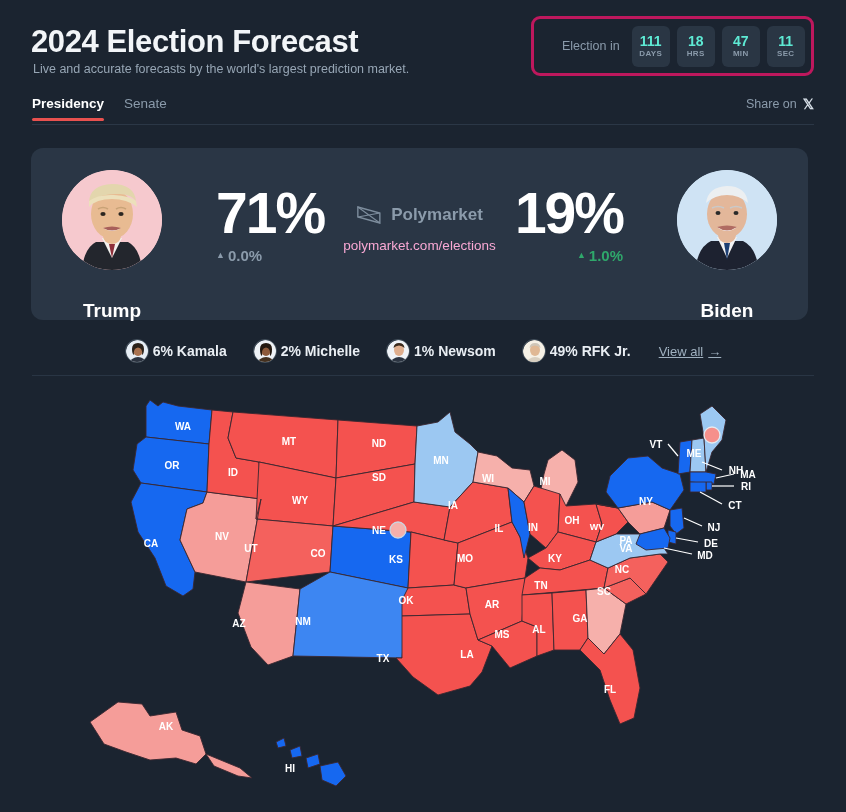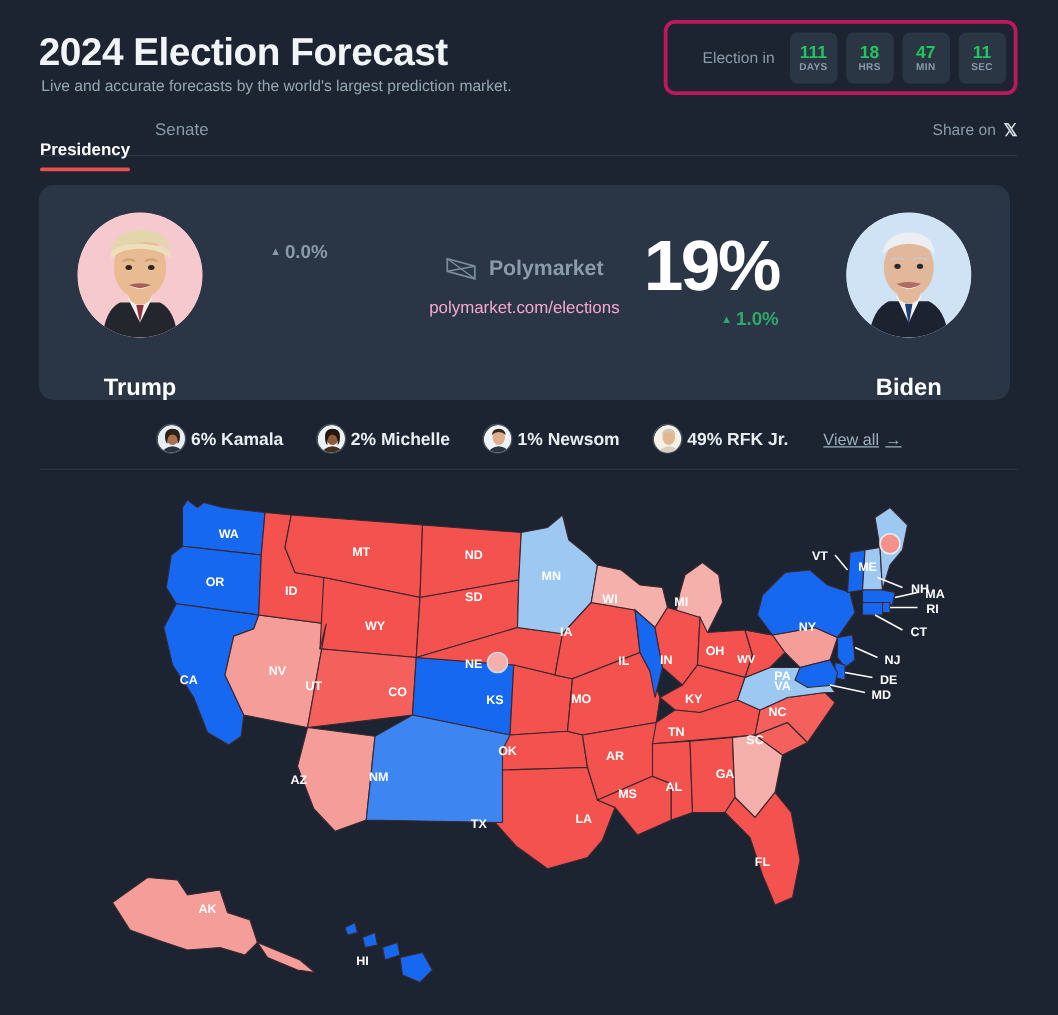--- a/index.html
+++ b/index.html
@@ -33,7 +33,7 @@
     width:38px; height:41px; background:#2a3644; border-radius:6px;
     display:flex; flex-direction:column; align-items:center; justify-content:center;
   }
-  .cd-num { font-size:14px; font-weight:700; color:#22c55e; line-height:1.05; }
+  .cd-num { font-size:14px; font-weight:700; color:#5eead4; line-height:1.05; }
   .cd-unit { font-size:8px; font-weight:700; color:#8a9aaa; letter-spacing:0.3px; margin-top:1px; }
 
   

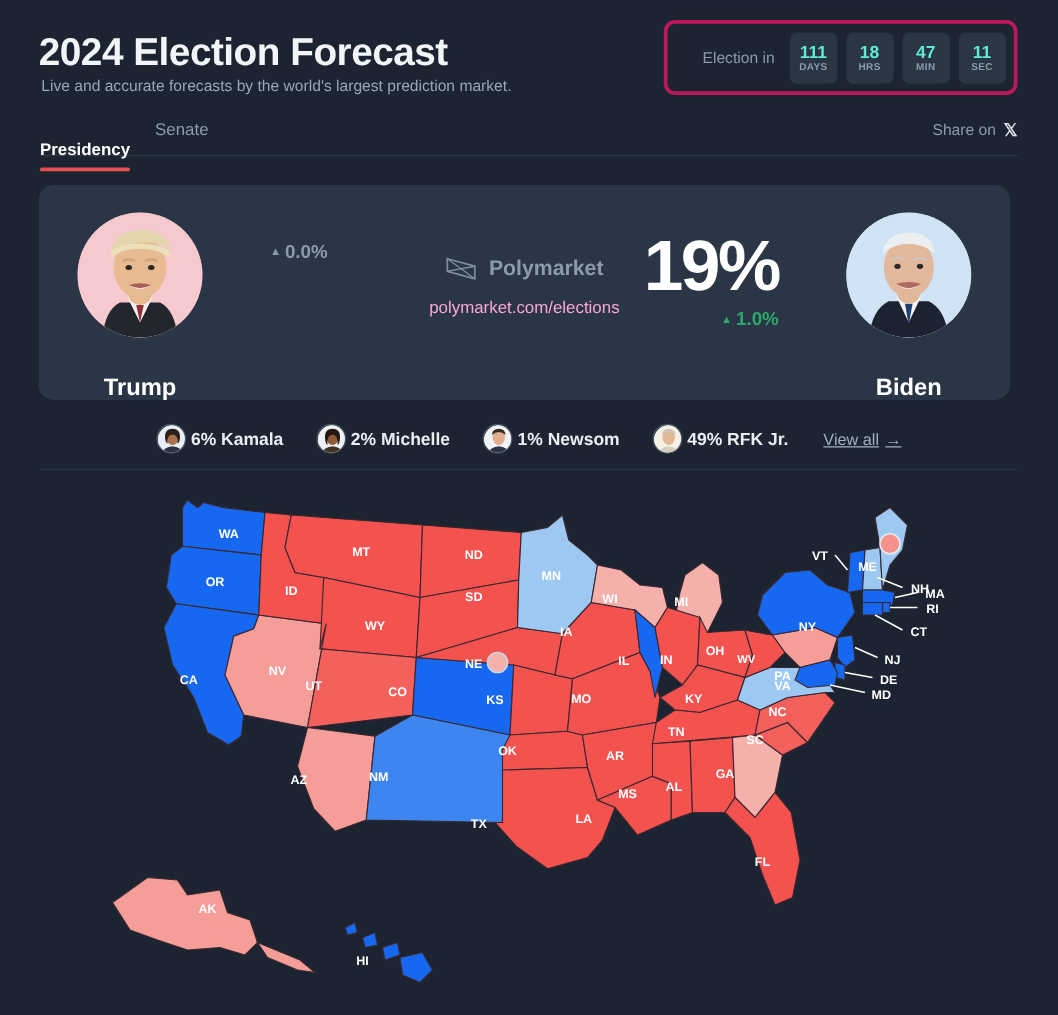--- a/index.html
+++ b/index.html
@@ -40,7 +40,7 @@
   .tabbar { position:absolute; left:0; top:96px; width:846px; height:36px; }
   .tabs { position:absolute; left:32px; top:0; display:flex; gap:20px; }
   .tab { font-size:13.5px; color:#8b9bab; padding-bottom:10px; position:relative; cursor:pointer; }
-  .tab.active { color:#ffffff; font-weight:700;margin-top:16px; }
+  .tab.active { color:#ffffff; font-weight:700; }
   .tab.active::after {
     content:""; position:absolute; left:0; right:0; bottom:0; height:3px;
     background:#e8514f; border-radius:2px;

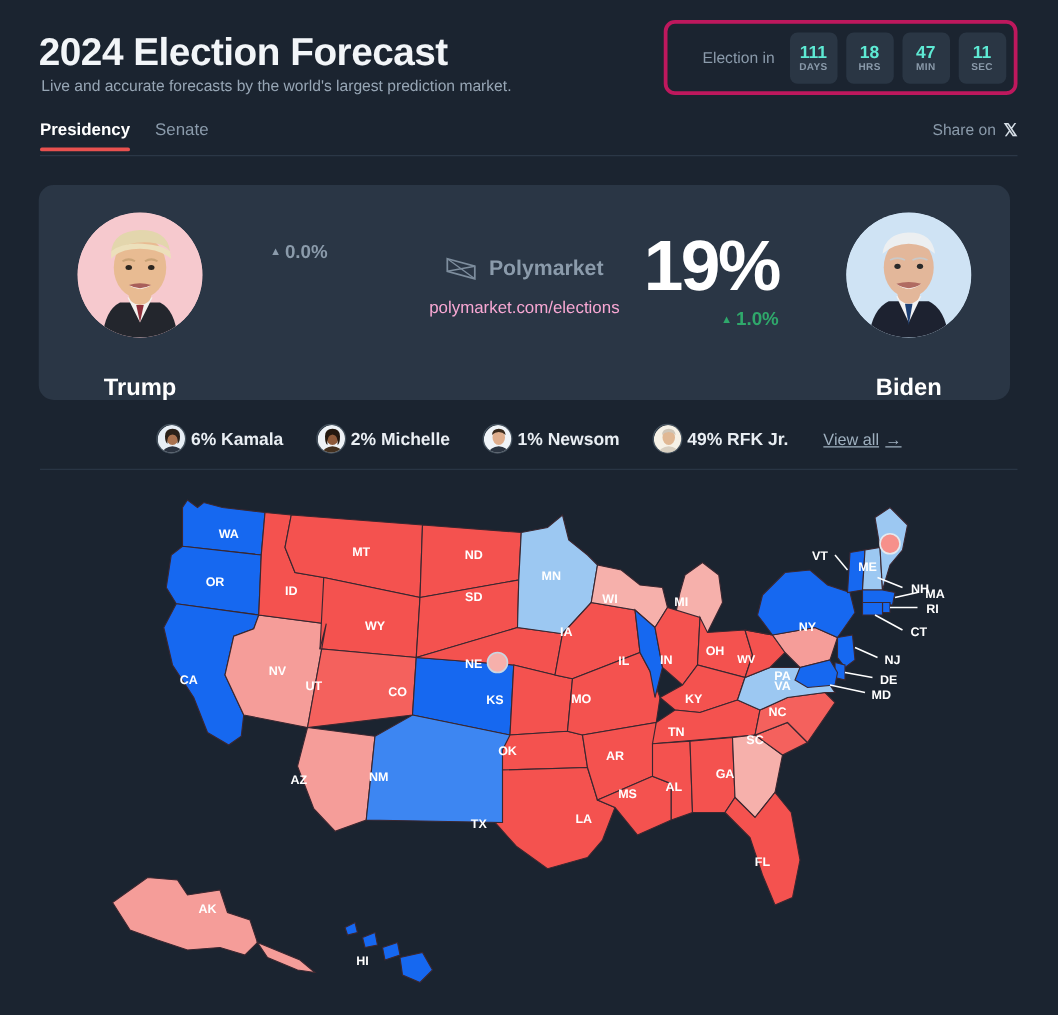--- a/index.html
+++ b/index.html
@@ -176,6 +176,7 @@
     </div>
 
     <div class="pct-block pct-left">
+      <div class="pct">71%</div>
       <div class="delta flat">
         <span class="caret">▲</span>
         <span>0.0%</span>

